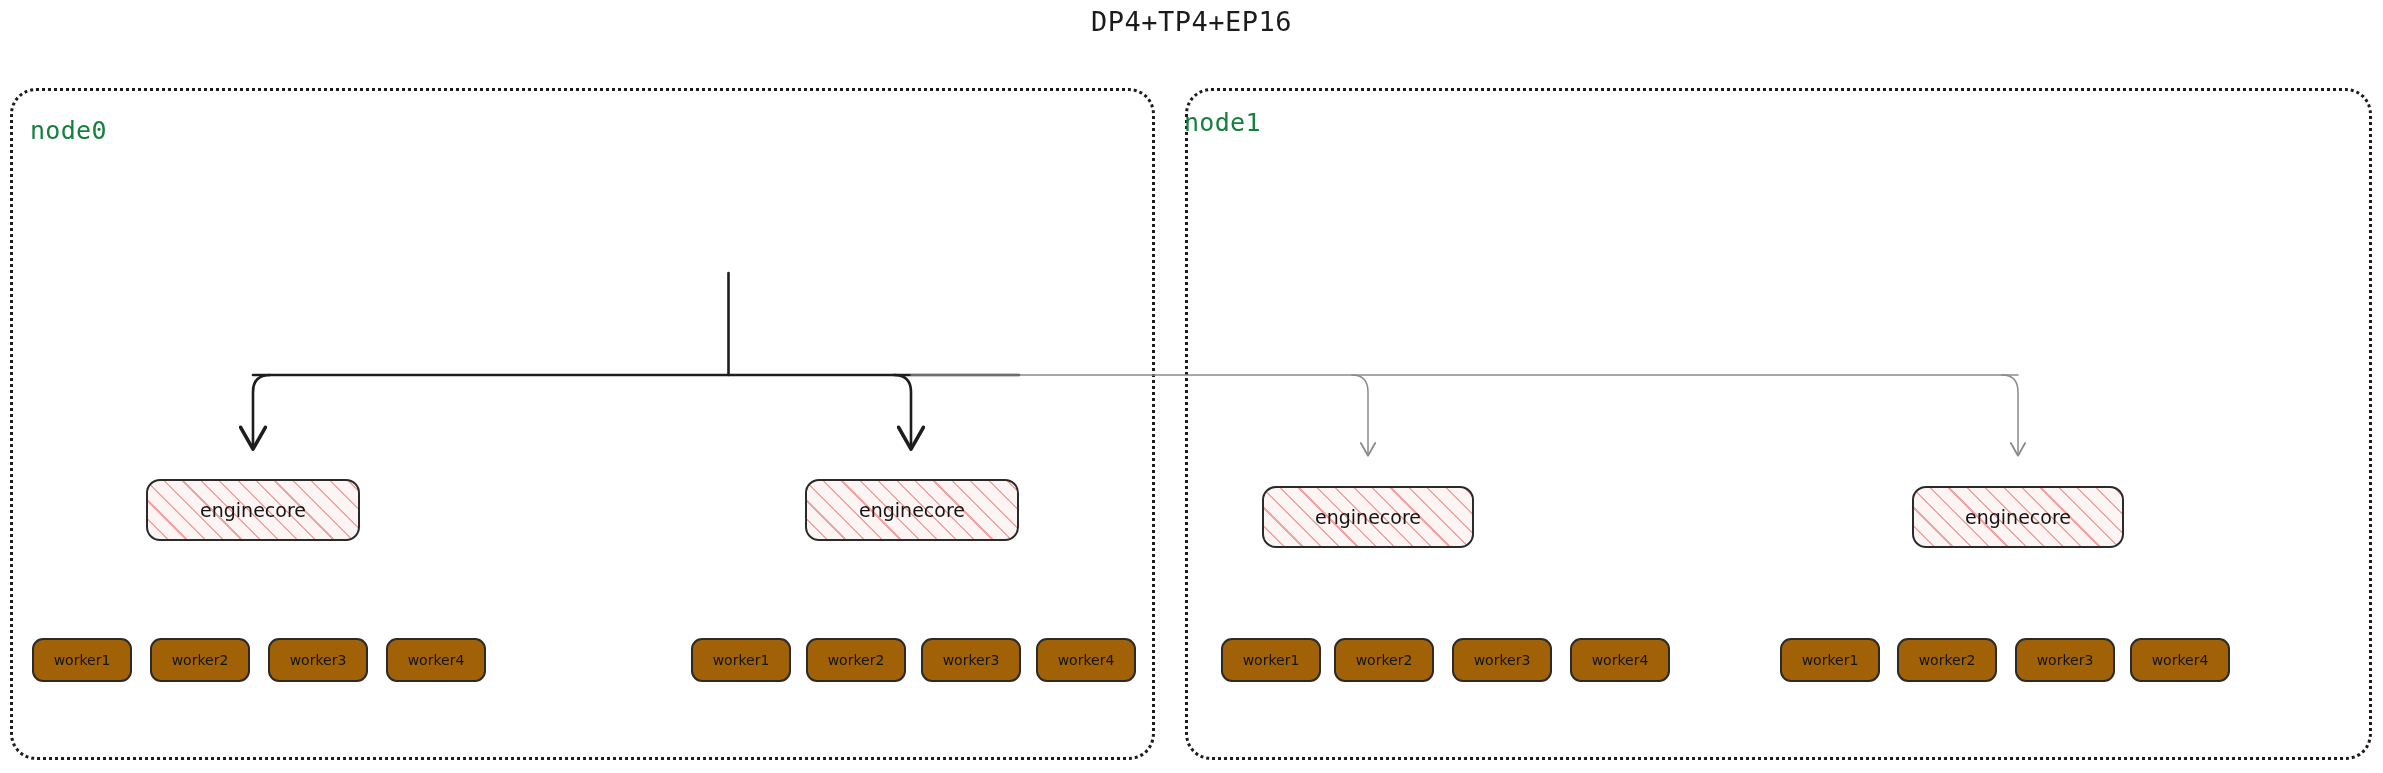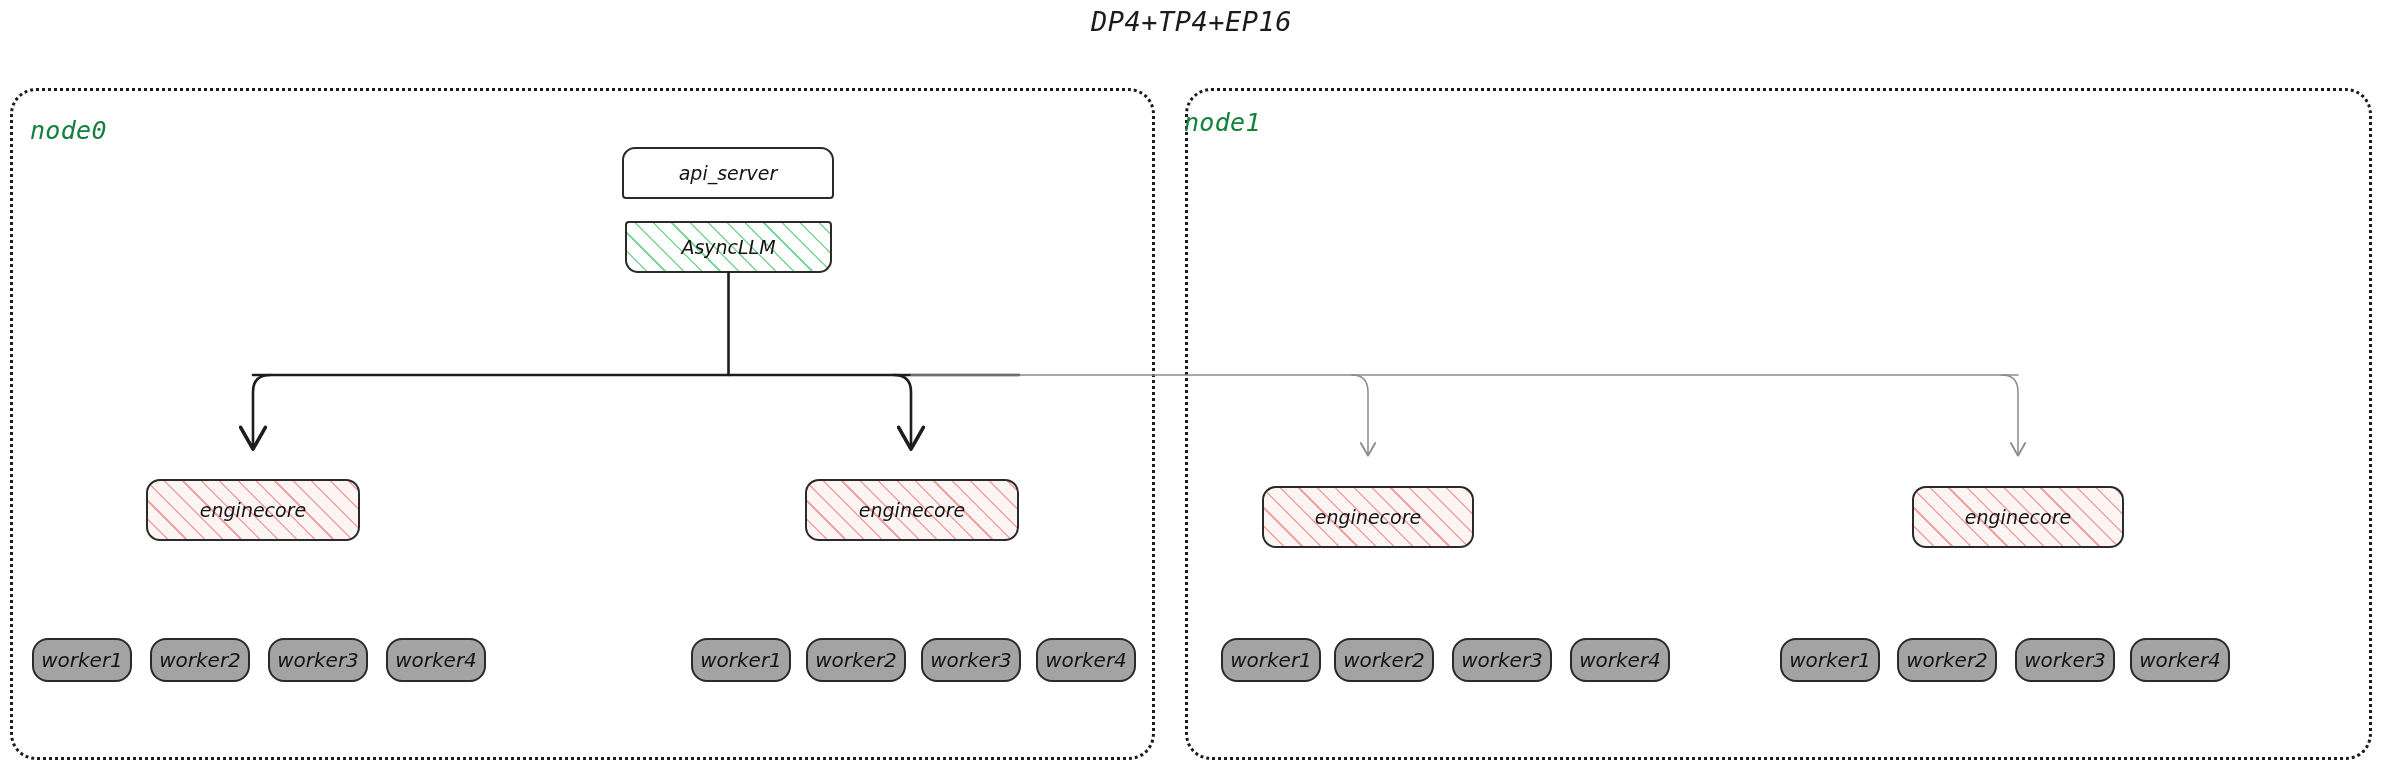--- a/index.html
+++ b/index.html
@@ -19,7 +19,6 @@
     width: 2383px;
     height: 773px;
     background: #ffffff;
-    font-style: italic;
   }
 
   

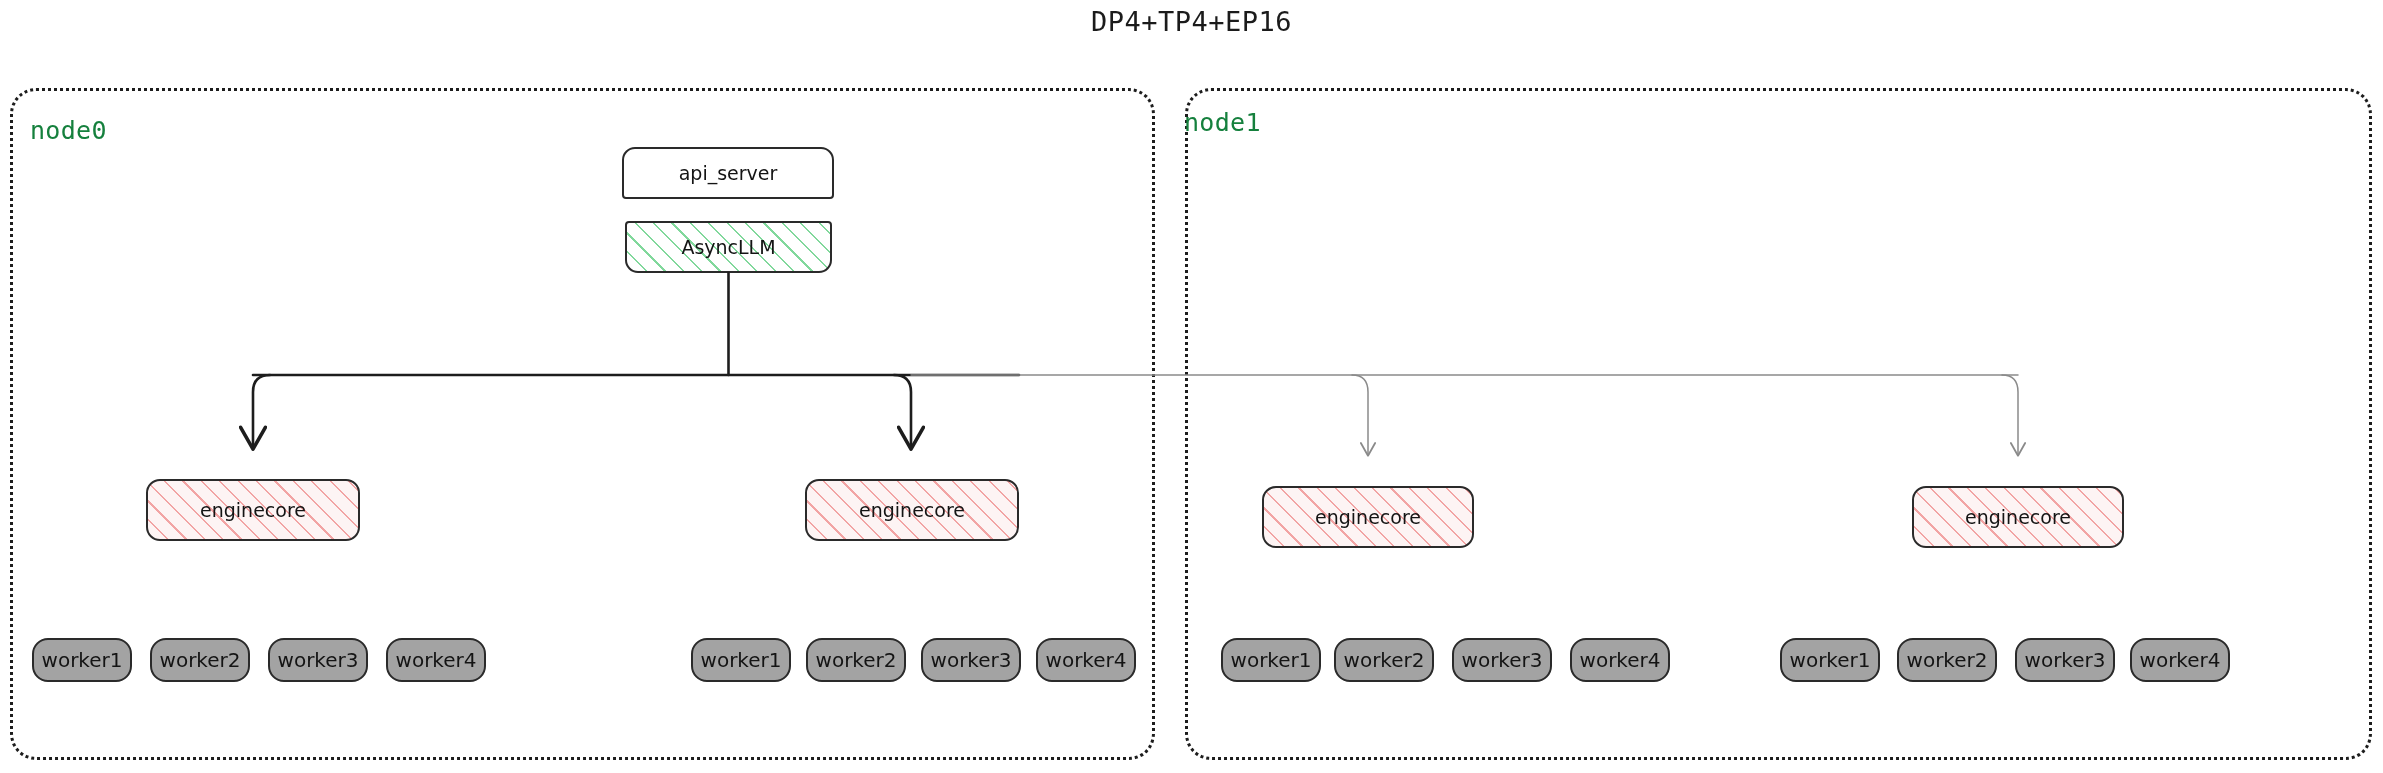--- a/index.html
+++ b/index.html
@@ -123,7 +123,6 @@
   <div class="node-box" style="left:10px; top:88px; width:1145px; height:672px;"></div>
   <div class="node-label" style="left:30px; top:116px;">node0</div>
 
-  <div class="rbox box-api" style="left:622px; top:147px; width:212px; height:52px;">api_server</div>
   <div class="rbox box-async" style="left:625px; top:221px; width:207px; height:52px;">AsyncLLM</div>
 
   <div class="rbox box-engine" style="left:146px; top:459px; width:214px; height:62px;">enginecore</div>

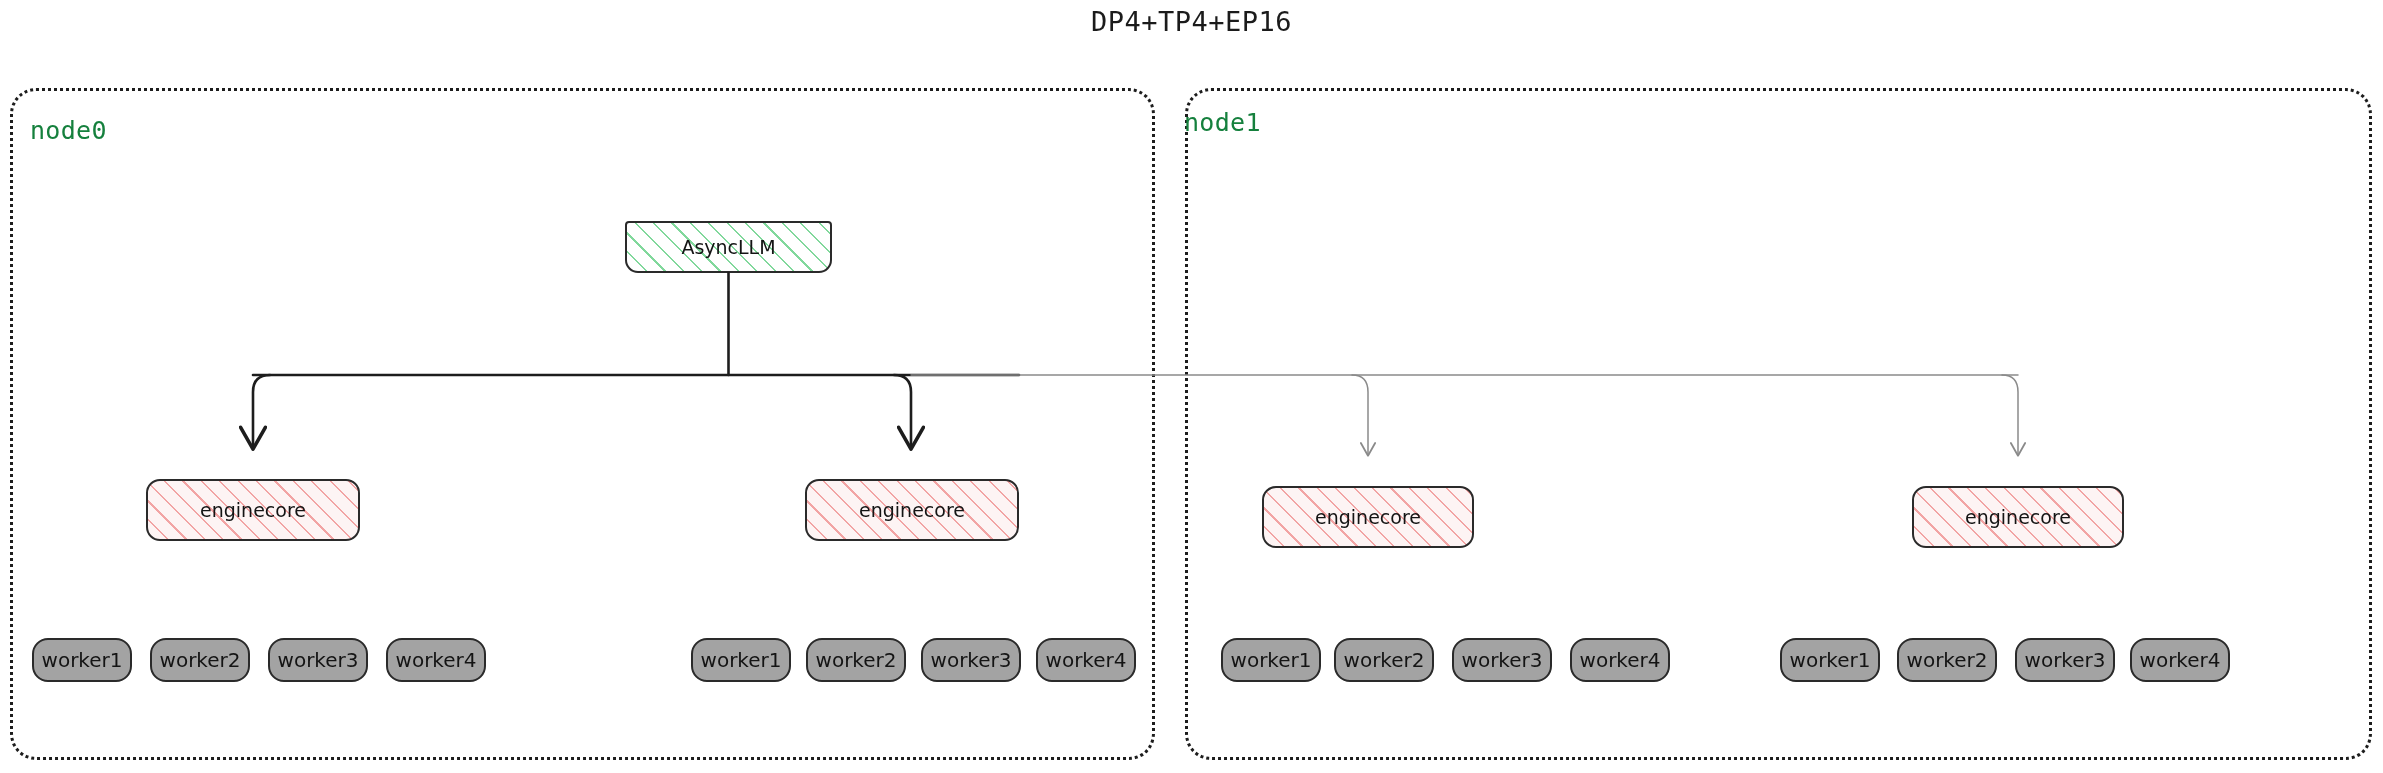--- a/index.html
+++ b/index.html
@@ -123,7 +123,6 @@
   <div class="node-box" style="left:10px; top:88px; width:1145px; height:672px;"></div>
   <div class="node-label" style="left:30px; top:116px;">node0</div>
 
-  <div class="rbox box-async" style="left:625px; top:221px; width:207px; height:52px;">AsyncLLM</div>
 
   <div class="rbox box-engine" style="left:146px; top:459px; width:214px; height:62px;">enginecore</div>
   <div class="rbox box-engine" style="left:805px; top:459px; width:214px; height:62px;">enginecore</div>

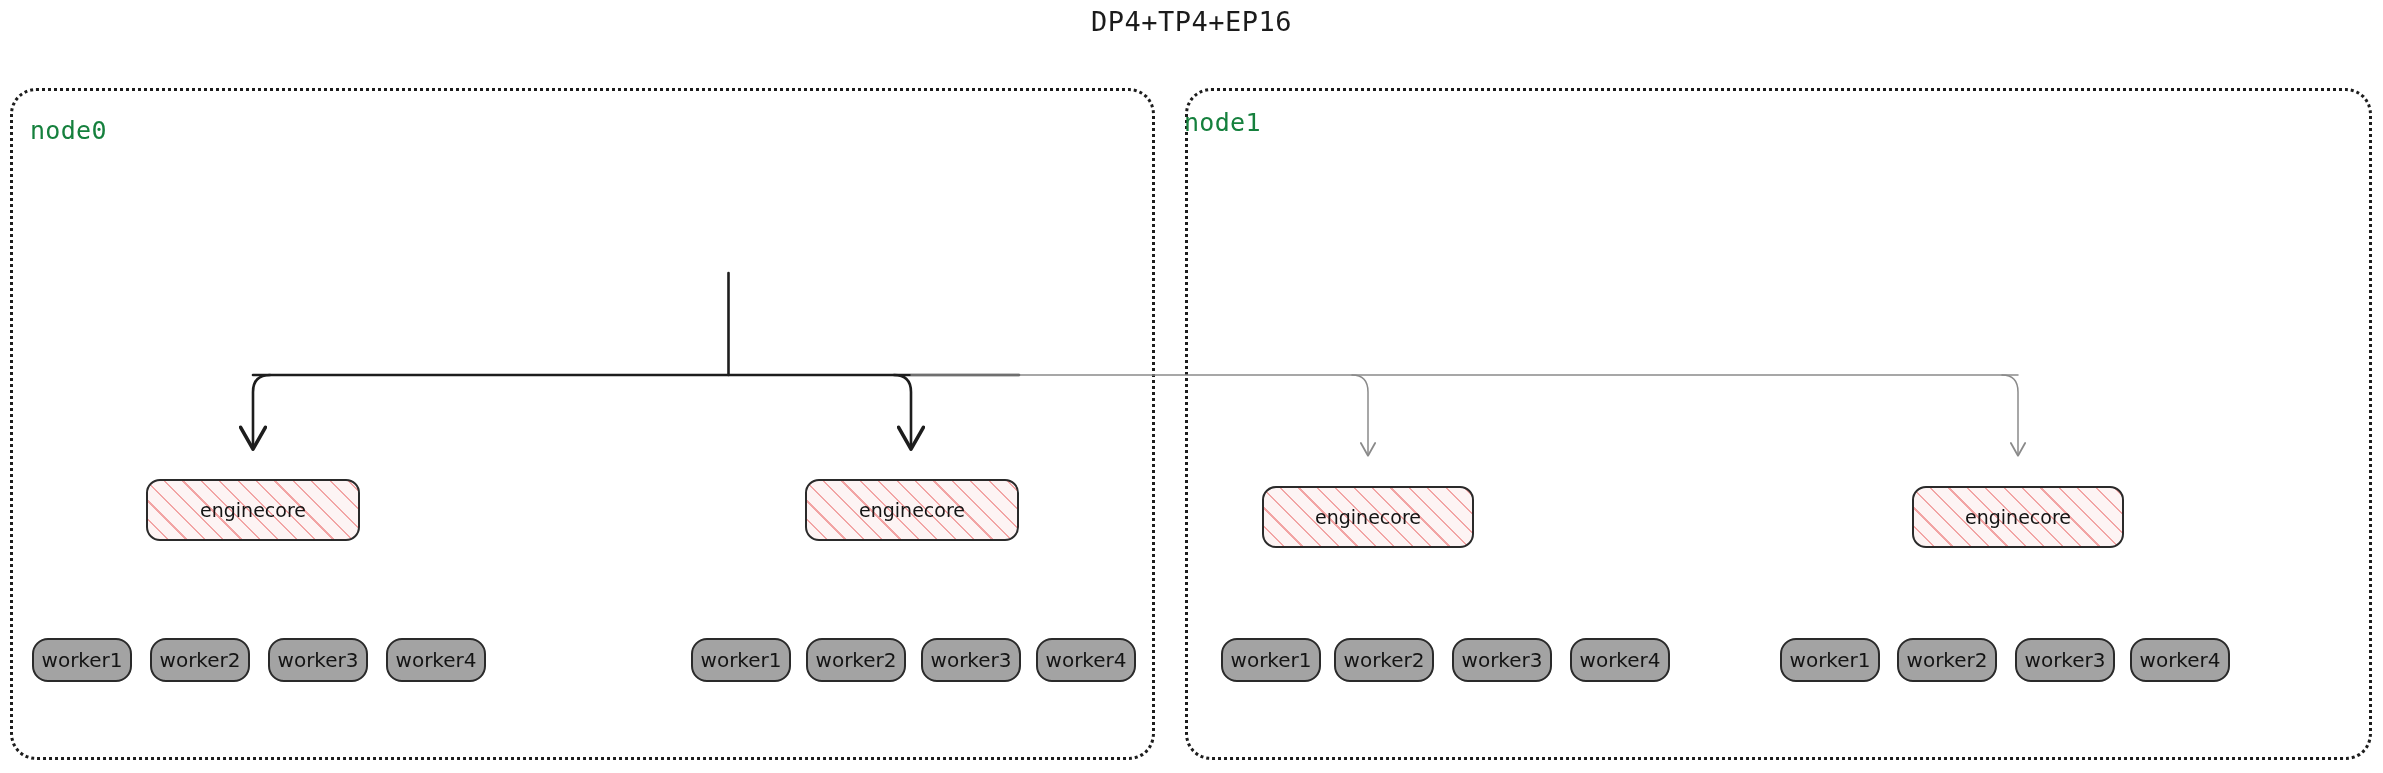--- a/index.html
+++ b/index.html
@@ -97,10 +97,10 @@
   }
 
   .box-worker {
-    font-size: 20px;
-    border-radius: 16px;
+    font-size: 14px;
+    border-radius: 11px;
     border-width: 2.2px;
-    background: #a3a3a3;
+    background: #a16207;
   }
 
   

